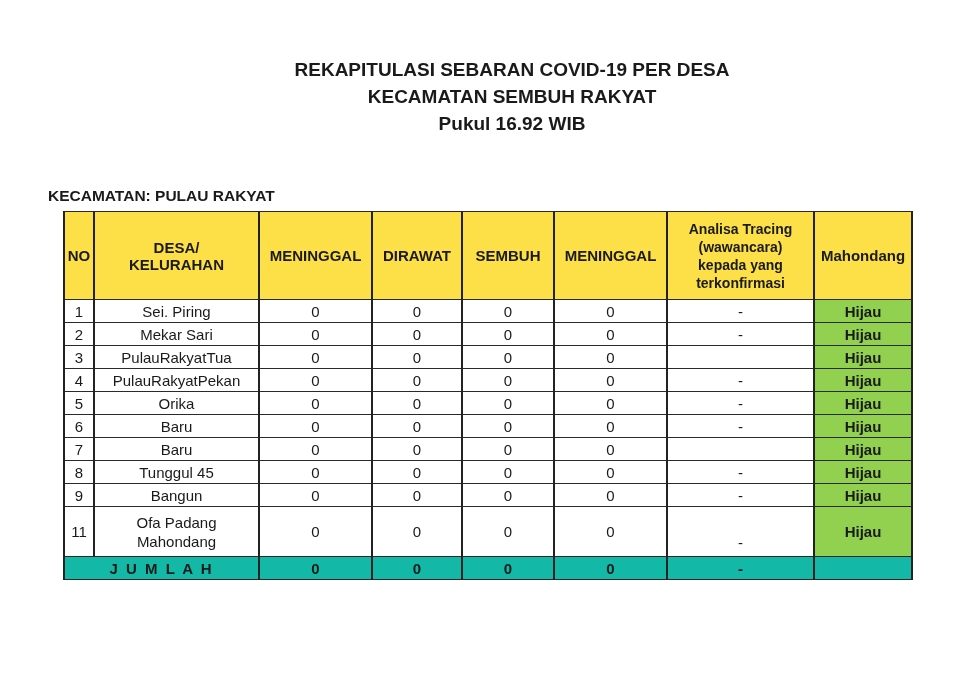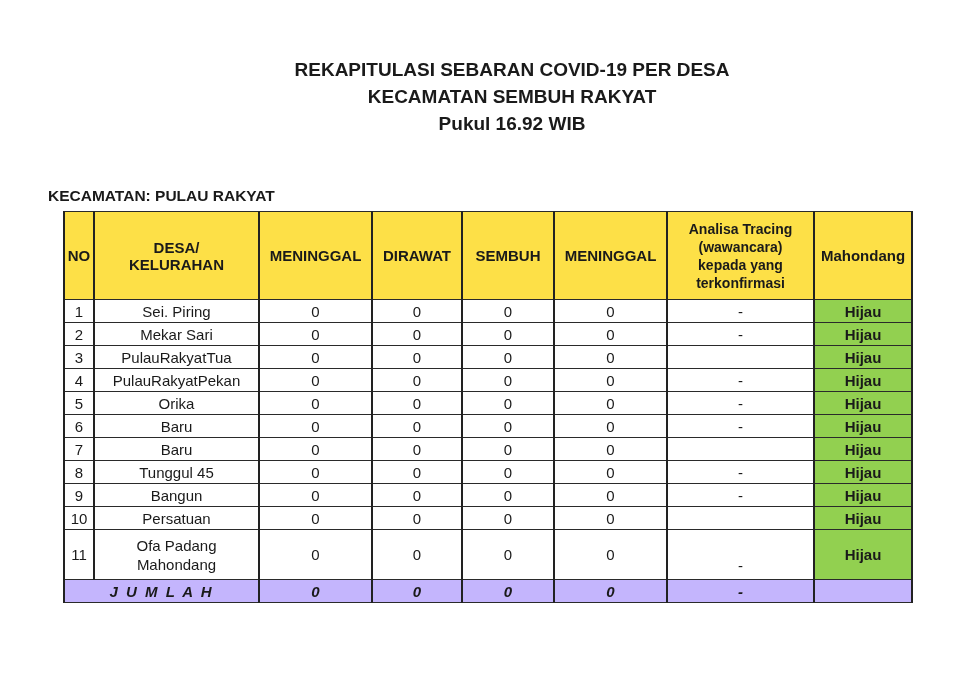--- a/index.html
+++ b/index.html
@@ -181,16 +181,6 @@
         <td class="analisa">-</td>
         <td class="ket">Hijau</td>
       </tr>
-      <tr>
-        <td>10</td>
-        <td class="desa pre">Persatuan</td>
-        <td>0</td>
-        <td>0</td>
-        <td>0</td>
-        <td>0</td>
-        <td class="analisa"></td>
-        <td class="ket">Hijau</td>
-      </tr>
       <tr class="tall">
         <td>11</td>
         <td class="desa pre">Ofa Padang

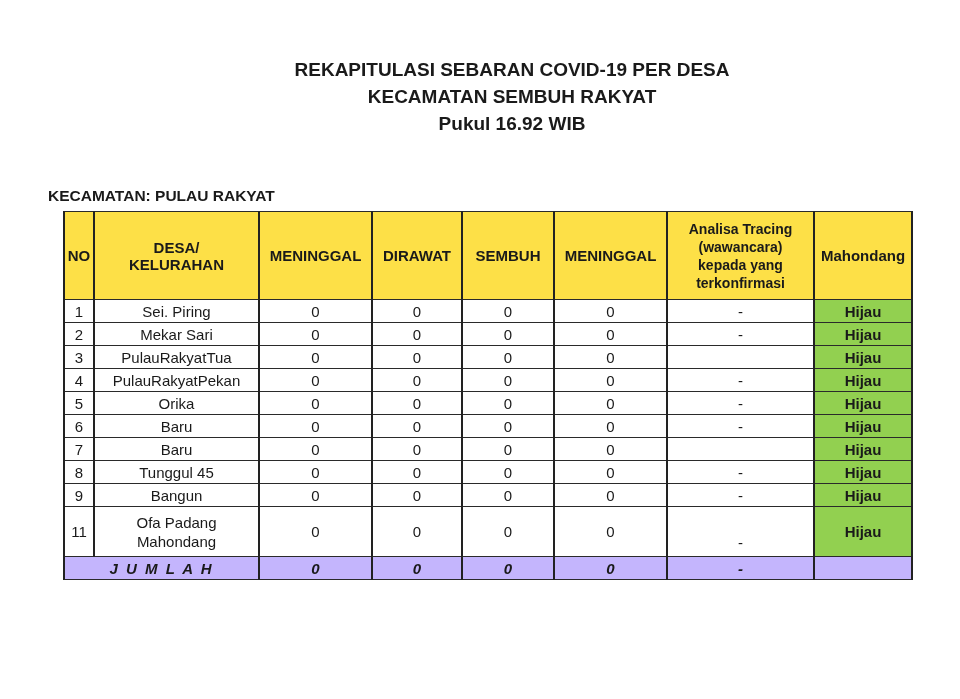--- a/index.html
+++ b/index.html
@@ -44,9 +44,8 @@
   td.ket.low{padding-top:14px;}
   td.analisa.btm{vertical-align:bottom;padding-bottom:5px;}
   tfoot td{
-    background:#c4b5fd;height:22px;font-weight:bold;
+    background:#14b8a6;height:22px;font-weight:bold;
     border-bottom:3px solid #111;
-    font-style:italic;
   }
   tfoot td.jumlah-label{letter-spacing:2px;}
 </style>

